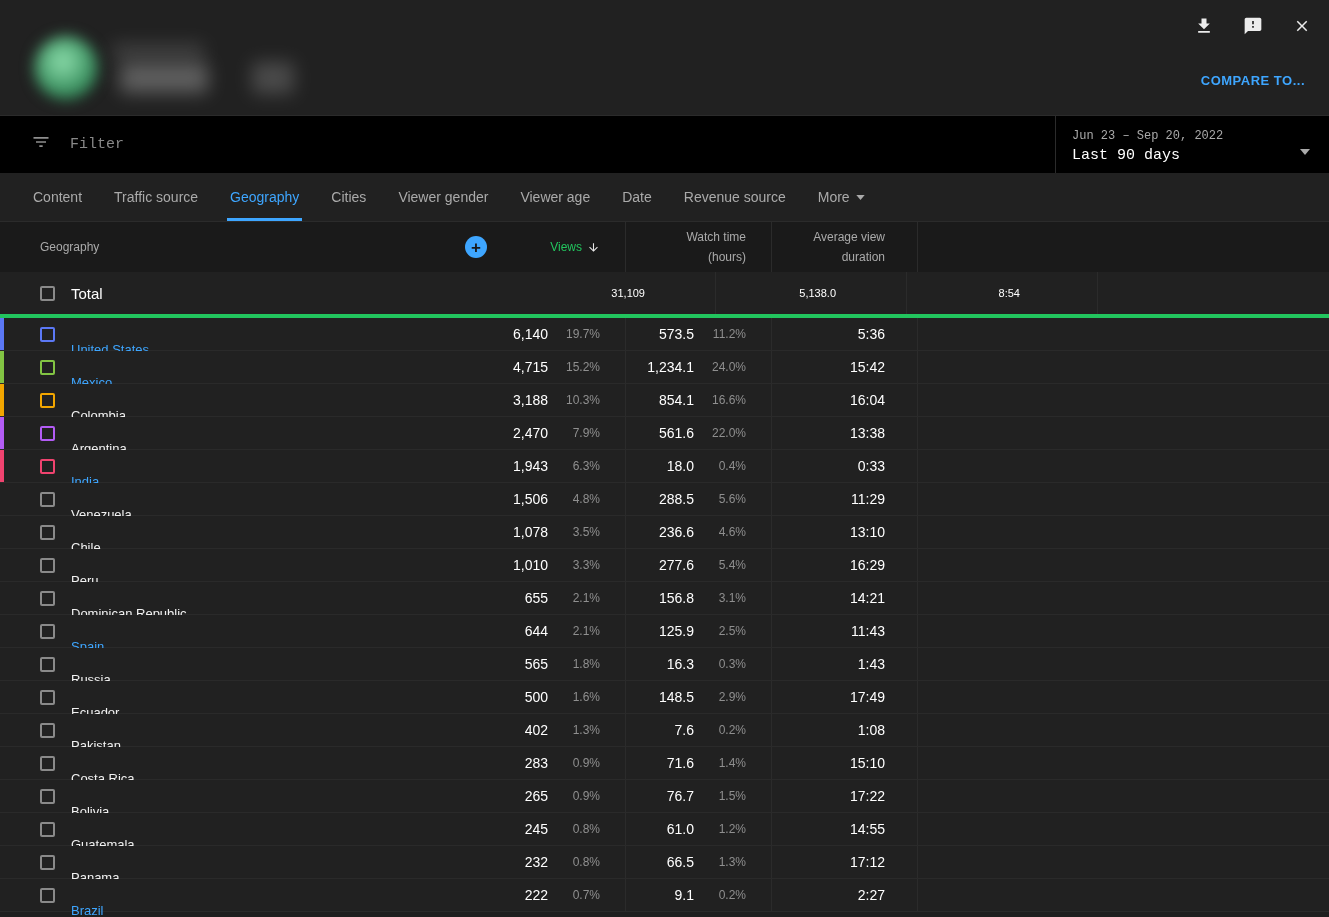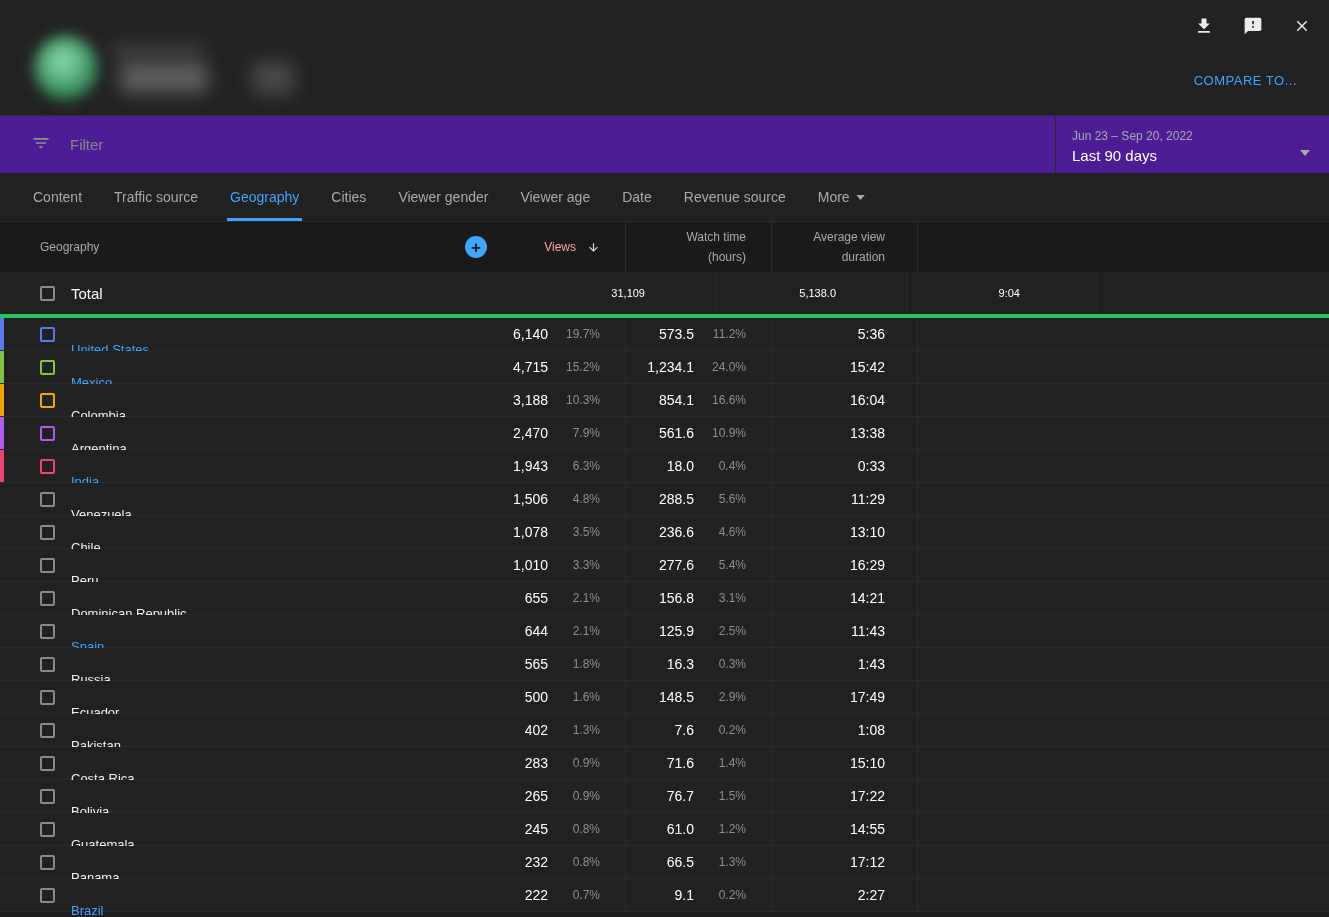--- a/index.html
+++ b/index.html
@@ -30,8 +30,8 @@
   .icon-btn svg { fill:#ececec; }
 
   .compare-btn {
-    position:absolute; right:32px; top:73px;
-    color:#3ea6ff; font-size:13px; font-weight:400; letter-spacing:.5px;
+    position:absolute; right:24px; top:73px;
+    color:#3ea6ff; font-size:13px; font-weight:700; letter-spacing:.5px;
     cursor:pointer;
   }
 

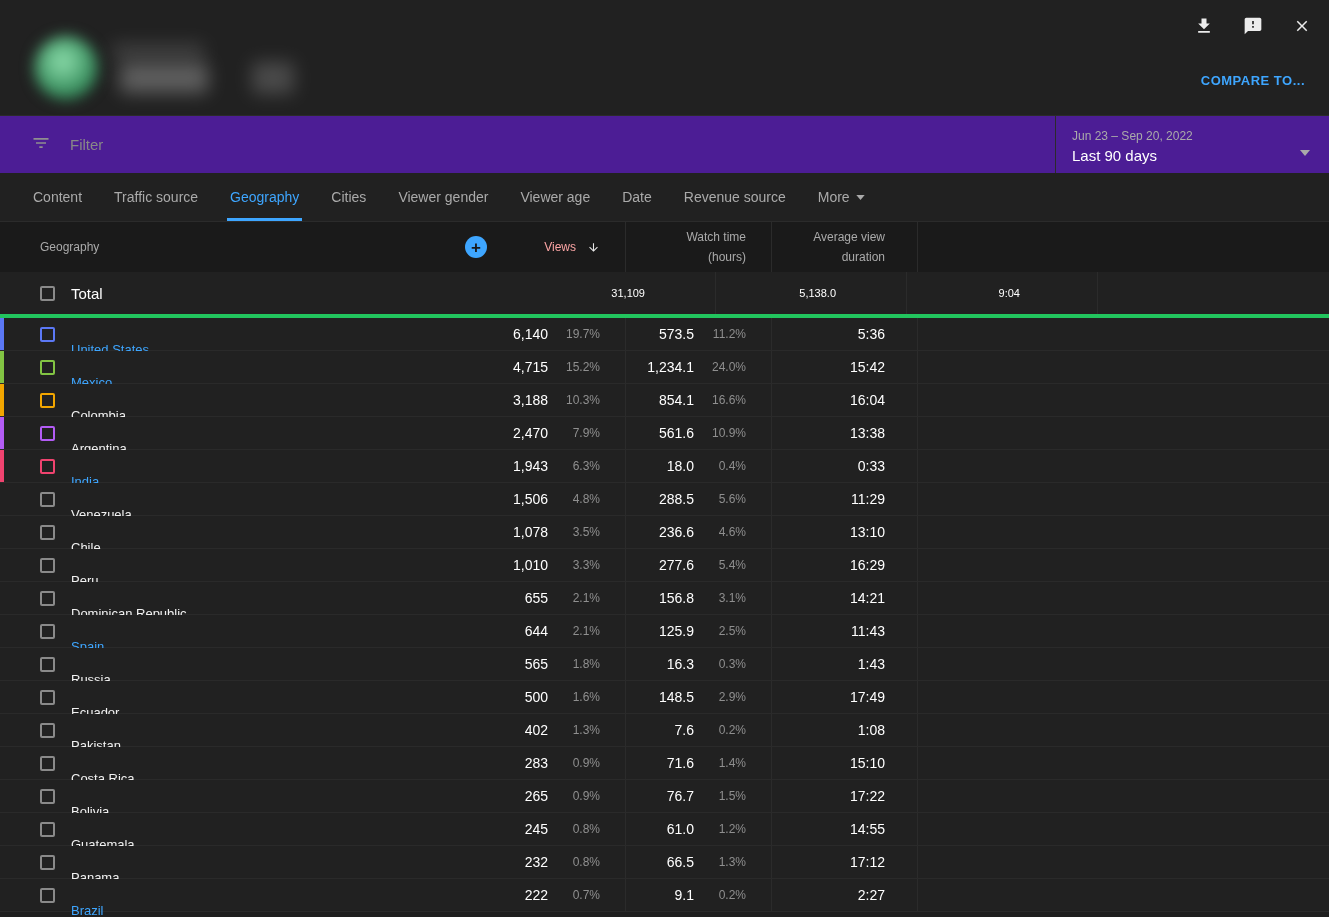--- a/index.html
+++ b/index.html
@@ -36,7 +36,7 @@
   }
 
   
-  .filter-row { height:58px; border-top:1px solid #2b2b2b; display:flex; background:#4c1d95; }
+  .filter-row { height:58px; border-top:1px solid #2b2b2b; display:flex; background:#000000;font-family:Liberation Mono, monospace; }
   .filter-left { flex:1; display:flex; align-items:center; padding-left:31px; gap:19px; cursor:text; }
   .filter-left svg { fill:#8f8f8f; }
   .filter-placeholder { color:#888; font-size:15px; }

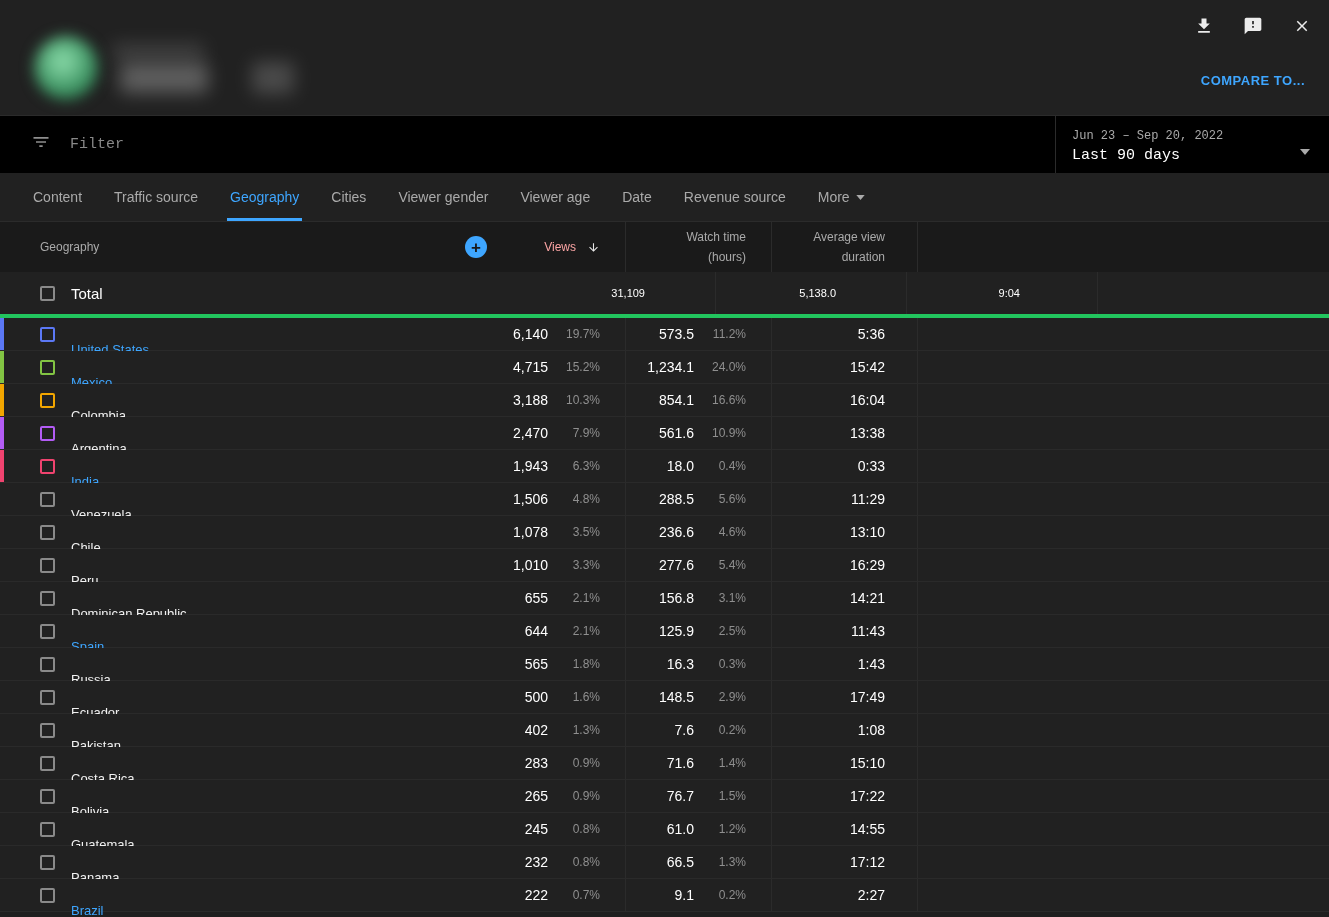--- a/index.html
+++ b/index.html
@@ -61,7 +61,7 @@
 
   .table-header { height:50px; background:#1a1a1a; display:flex; position:relative; }
   .th-label { color:#aaa; font-size:12px; }
-  .th-views-label { color:#fca5a5; font-size:12px; font-weight:500; display:flex; align-items:flex-end; gap:11px; }
+  .th-views-label { color:#22c55e; font-size:12px; font-weight:500; display:flex; align-items:flex-end; gap:5px; }
   .th-views-label svg { fill:#e8e8e8; }
   .th-wrap { width:88px; text-align:right; line-height:20px; }
   .add-btn {

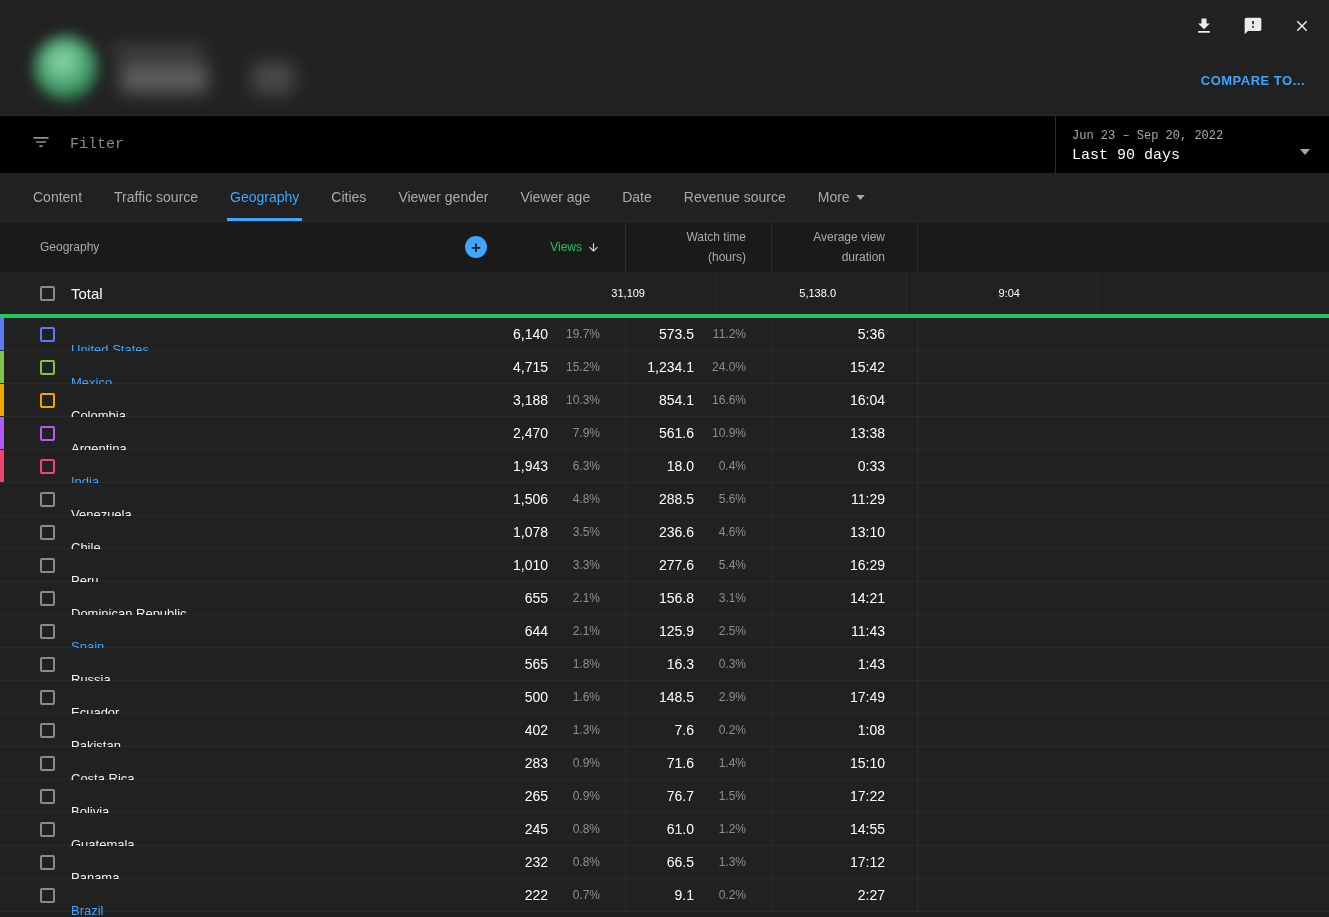--- a/index.html
+++ b/index.html
@@ -187,7 +187,7 @@
       <span class="total-num">5,138.0</span>
     </div>
   <div class="col-duration">
-      <span class="total-num">9:04</span>
+      <span class="total-num">8:54</span>
     </div>
   <div class="col-rest"></div>
 </div>

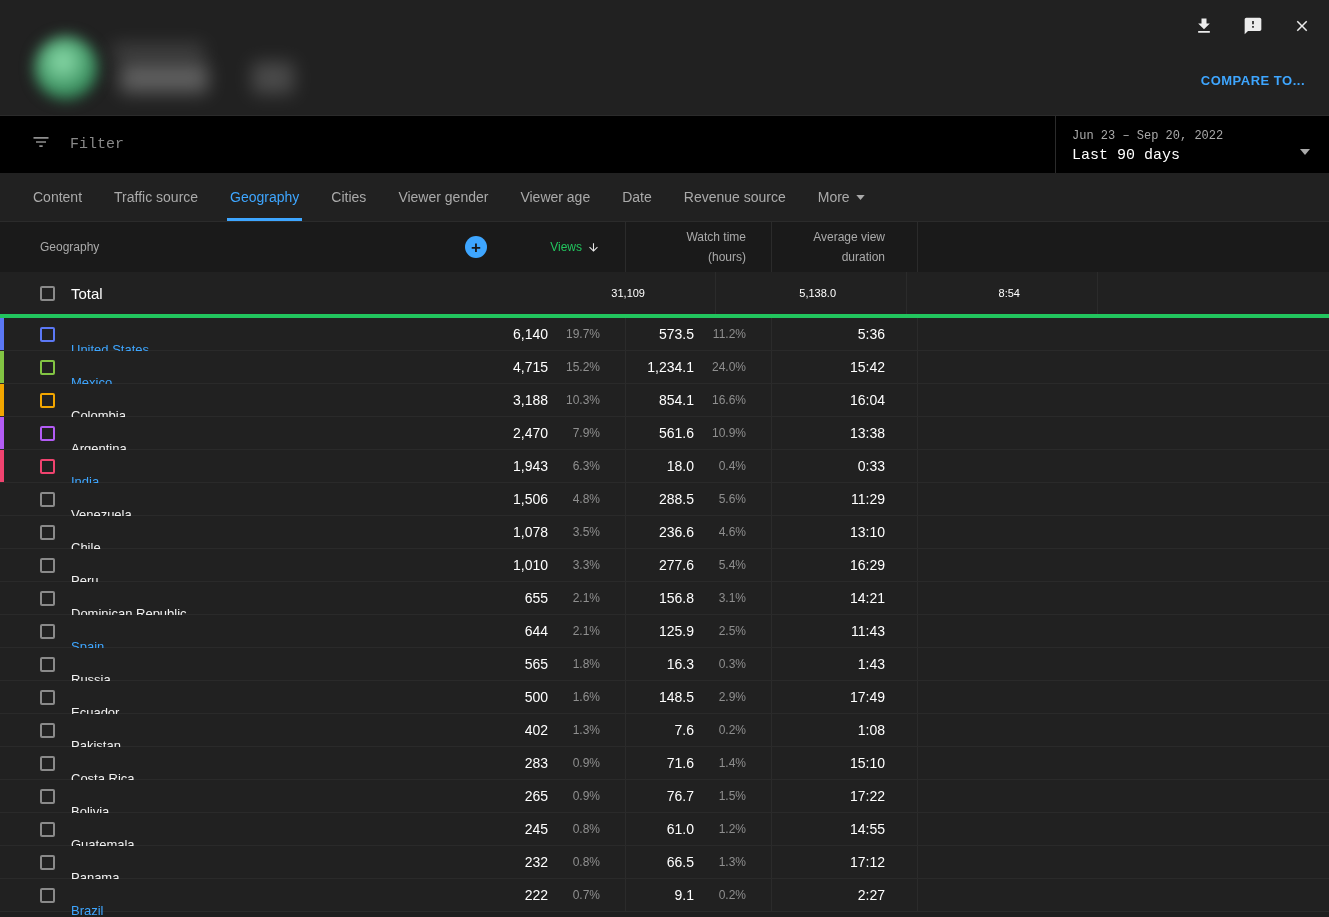--- a/index.html
+++ b/index.html
@@ -265,7 +265,7 @@
     </div>
     <div class="col-watch">
       <span class="num">561.6</span>
-      <span class="pct">10.9%</span>
+      <span class="pct">22.0%</span>
     </div>
     <div class="col-duration">
       <span class="num">13:38</span>

